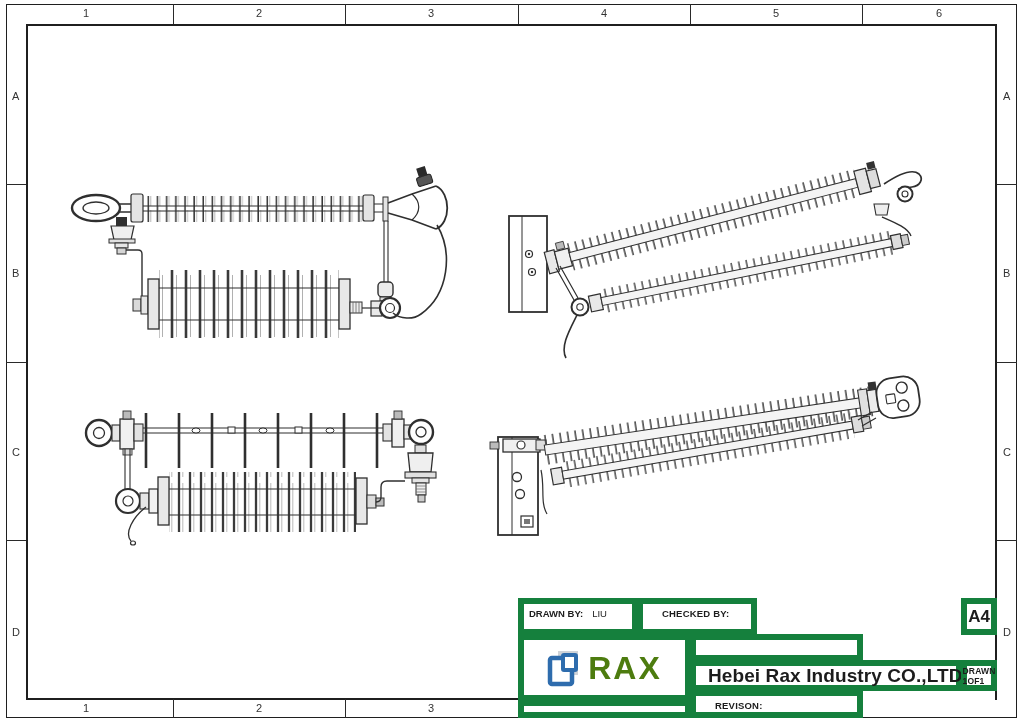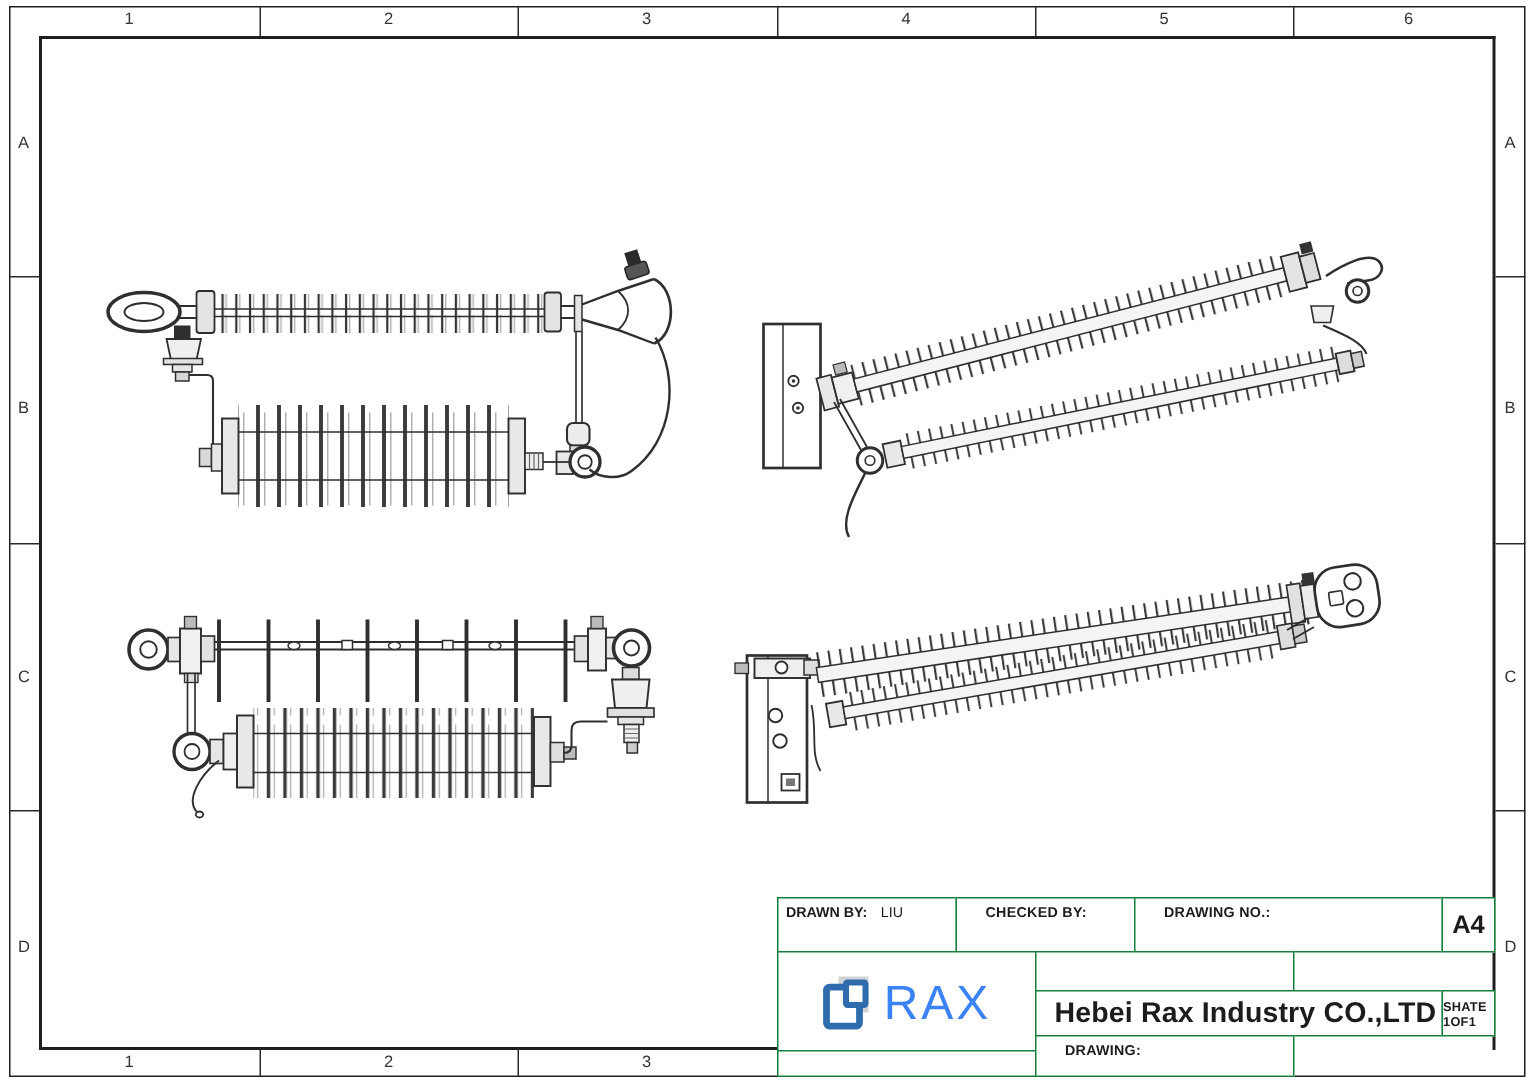--- a/index.html
+++ b/index.html
@@ -19,7 +19,7 @@
           transform:translate(-50%,0);}
   .glabel.side{transform:translate(0,-50%);}
   
-  .cell{position:absolute;border:1px solid #15803d;box-sizing:border-box;background:#fff;}
+  .cell{position:absolute;border:6px solid #15803d;box-sizing:border-box;background:#fff;}
   .cell .lbl{position:absolute;left:19px;top:4px;font-size:9.5px;font-weight:700;
              letter-spacing:.2px;white-space:nowrap;}
   .cell .val{font-size:9.5px;font-weight:400;}

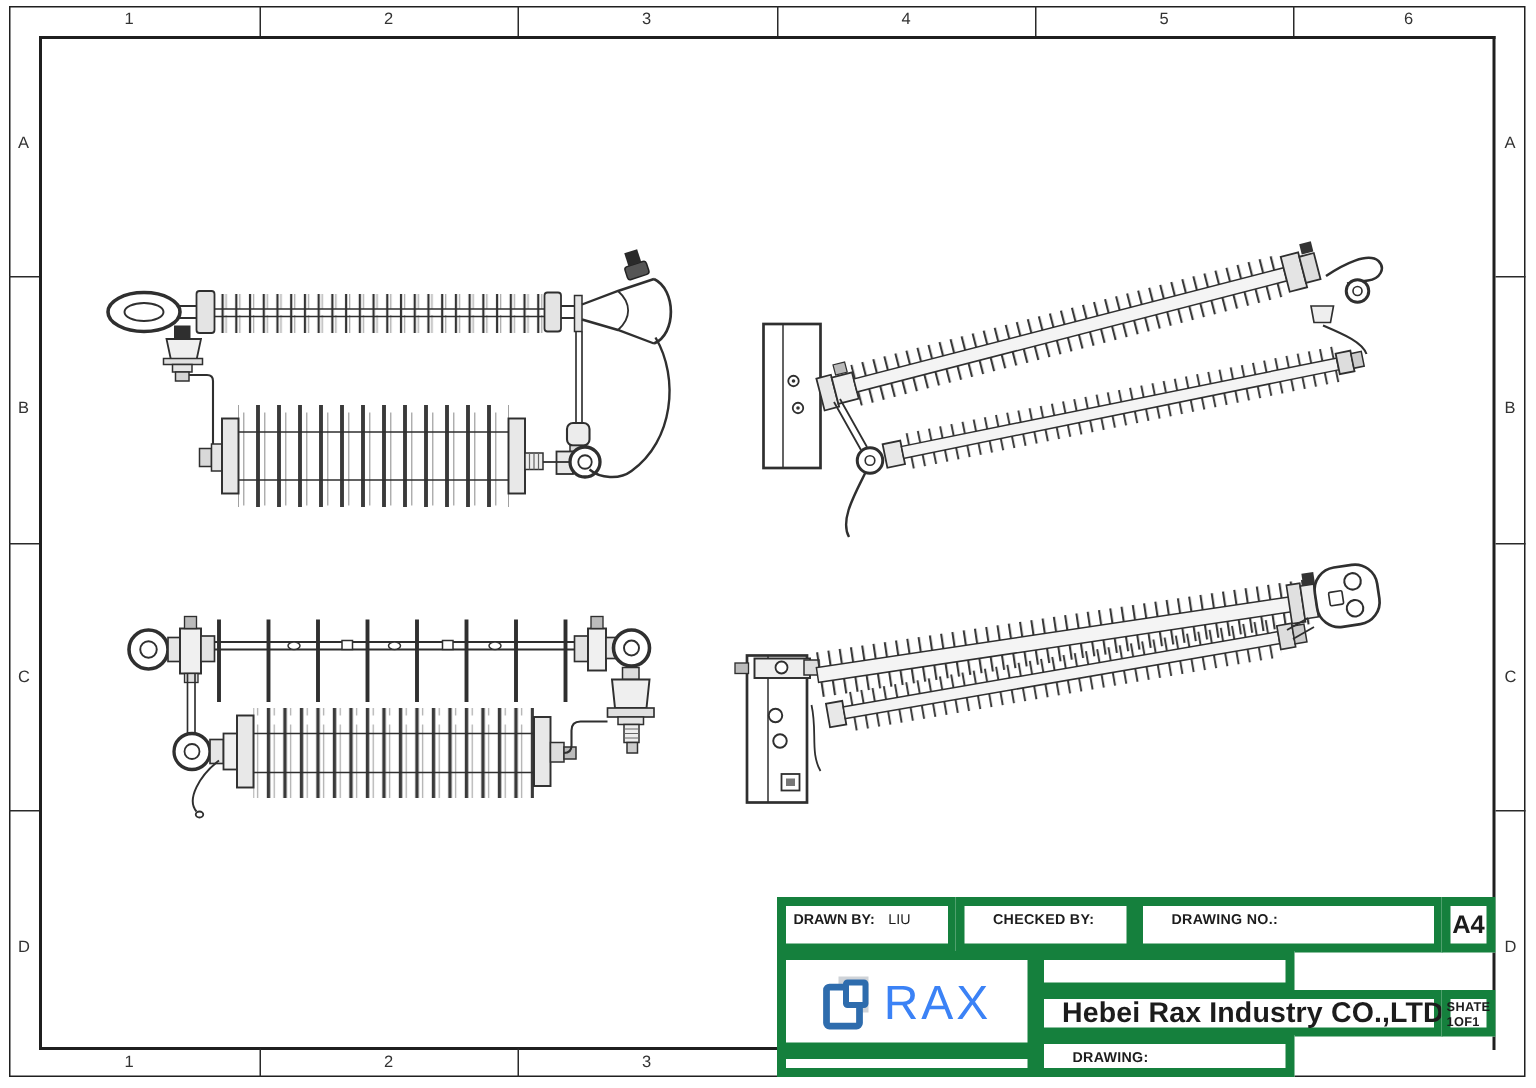--- a/index.html
+++ b/index.html
@@ -269,9 +269,6 @@
   <div class="cell" style="left:637px;top:598px;width:120px;height:37px">
     <span class="lbl">CHECKED BY:</span>
   </div>
-  <div class="cell" style="left:756px;top:598px;width:206px;height:37px">
-    <span class="lbl">DRAWING NO.:</span>
-  </div>
   <div class="cell a4" style="left:961px;top:598px;width:36px;height:37px">
     <span>A4</span>
   </div>

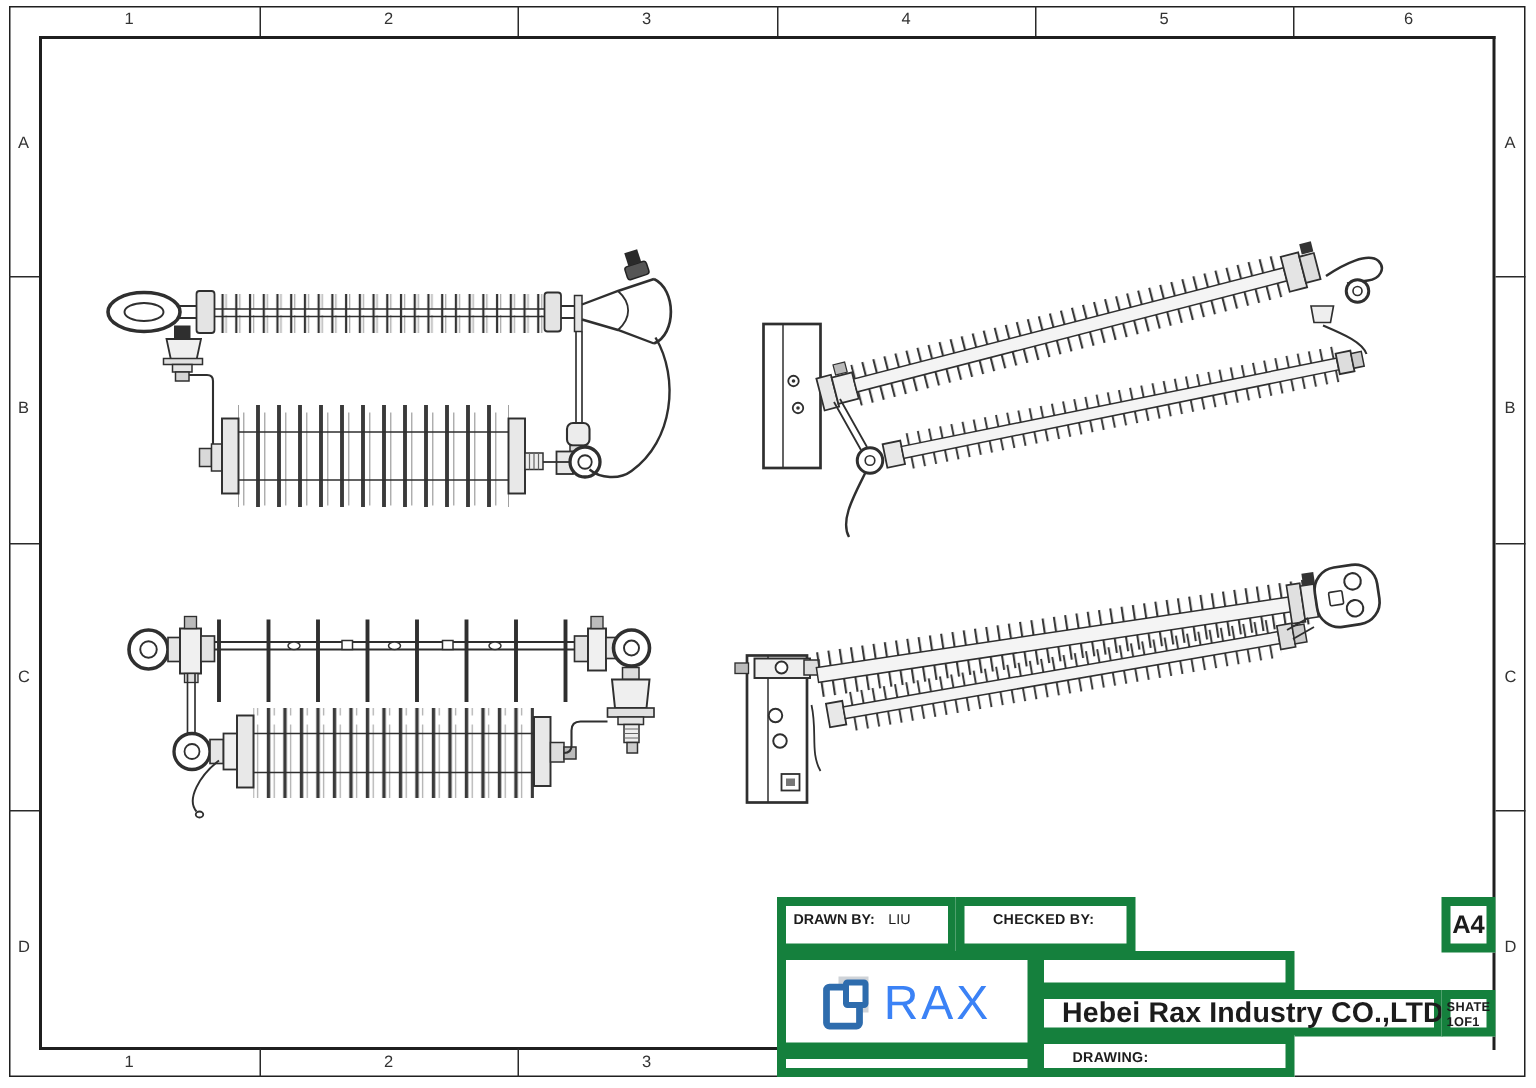--- a/index.html
+++ b/index.html
@@ -32,7 +32,7 @@
   .company{display:flex;align-items:center;padding-left:12px;
       font-size:19px;font-weight:700;letter-spacing:.1px;white-space:nowrap;}
   .logo-cell{display:flex;align-items:center;justify-content:center;gap:7px;}
-  .logo-text{color:#3b82f6;font-size:32px;font-weight:400;letter-spacing:2px;
+  .logo-text{color:#4d7c0f;font-size:32px;font-weight:700;letter-spacing:2px;
              line-height:32px;}
   
   svg.art{position:absolute;left:0;top:0;}

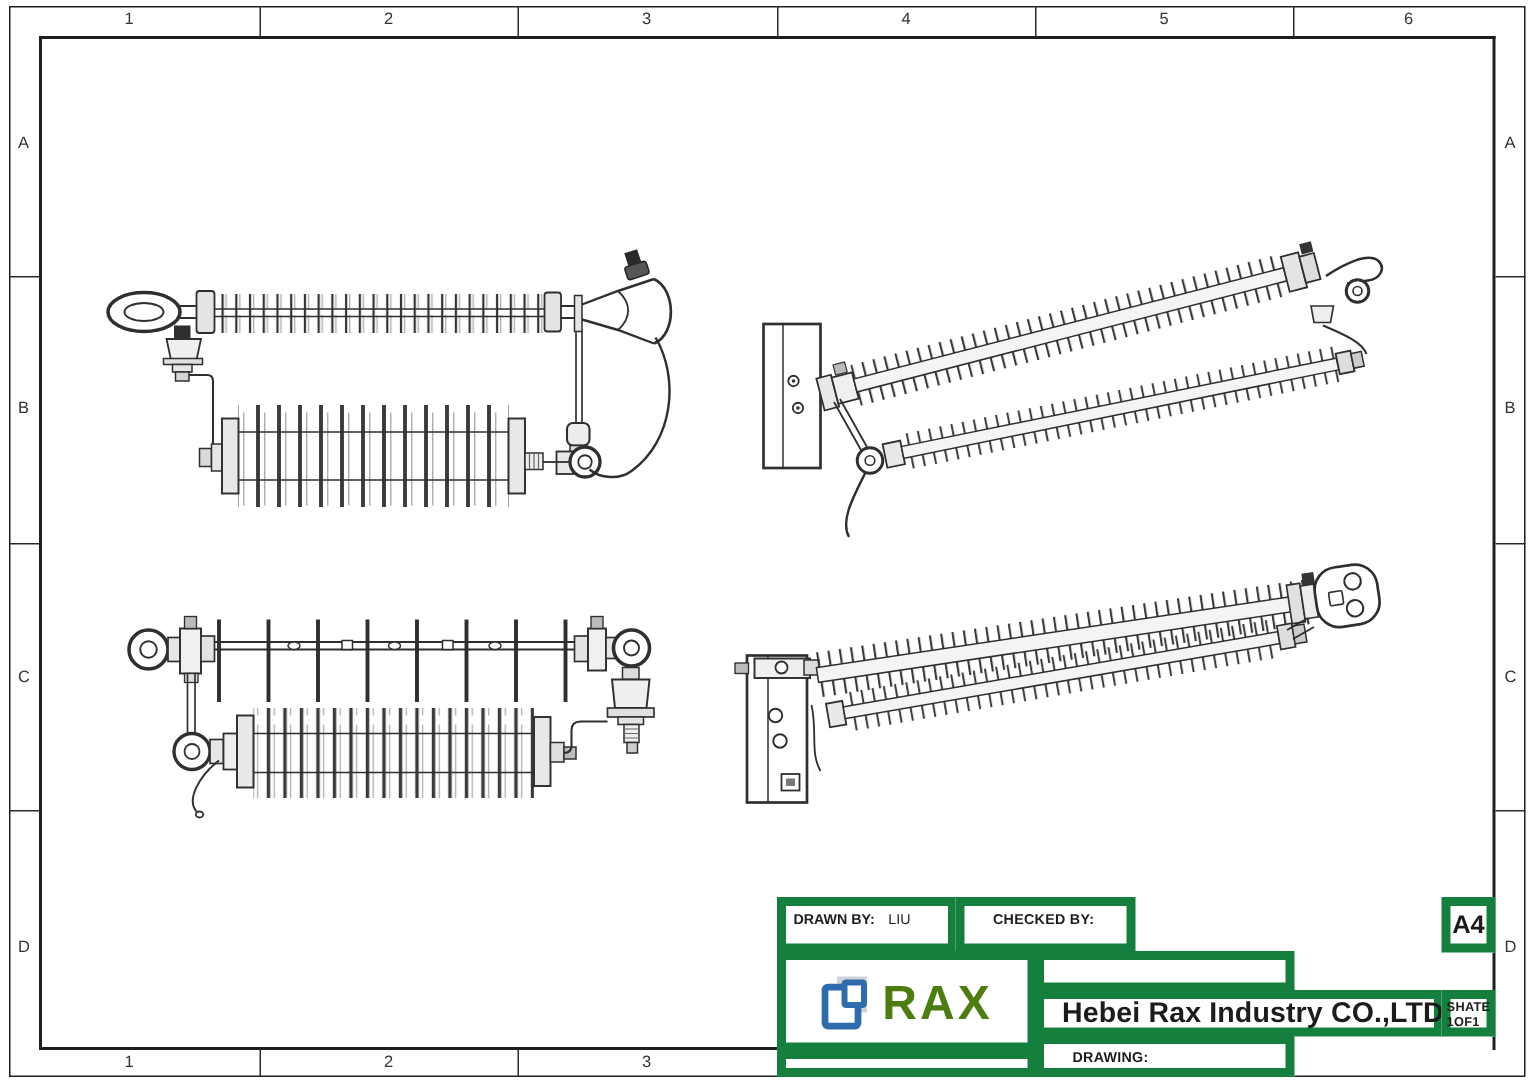--- a/index.html
+++ b/index.html
@@ -287,7 +287,7 @@
     <span>Hebei Rax Industry CO.,LTD</span>
   </div>
   <div class="cell sheetcell" style="left:961px;top:660px;width:36px;height:31px">
-    <span>SHATE 1OF1</span>
+    <span>DRAWN 1OF1</span>
   </div>
 
   <div class="cell" style="left:518px;top:700px;width:173px;height:18px"></div>

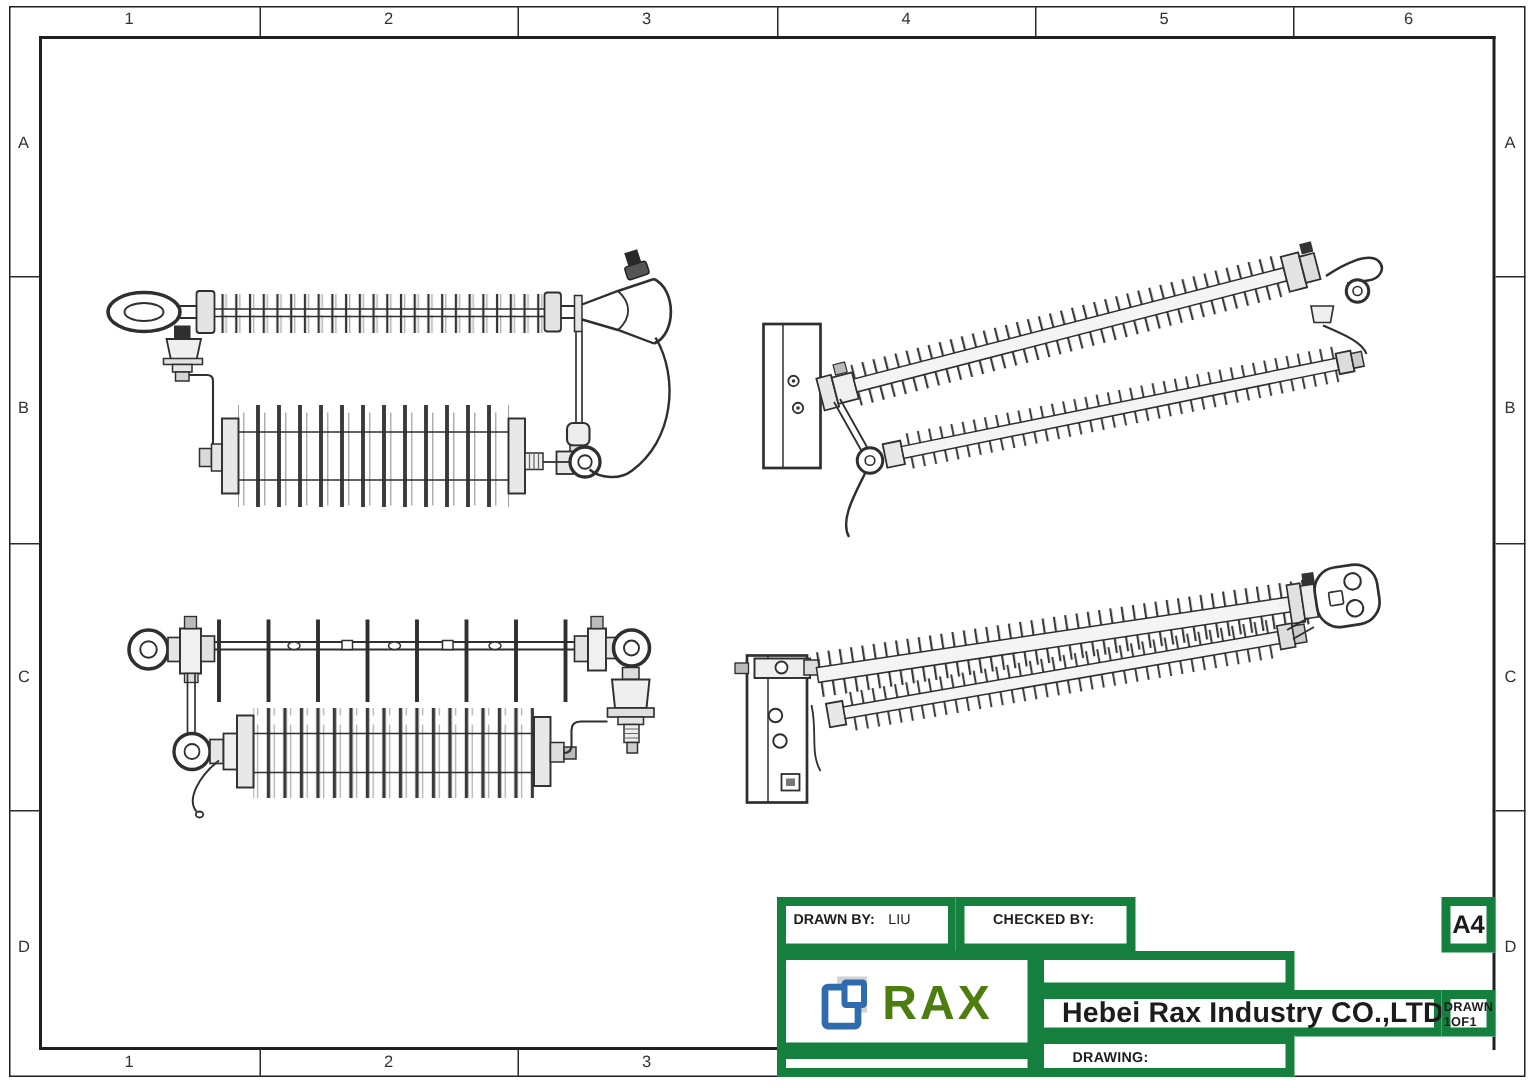--- a/index.html
+++ b/index.html
@@ -292,7 +292,7 @@
 
   <div class="cell" style="left:518px;top:700px;width:173px;height:18px"></div>
   <div class="cell" style="left:690px;top:690px;width:173px;height:28px">
-    <span class="lbl">DRAWING:</span>
+    <span class="lbl">REVISON:</span>
   </div>
 
 </div>

